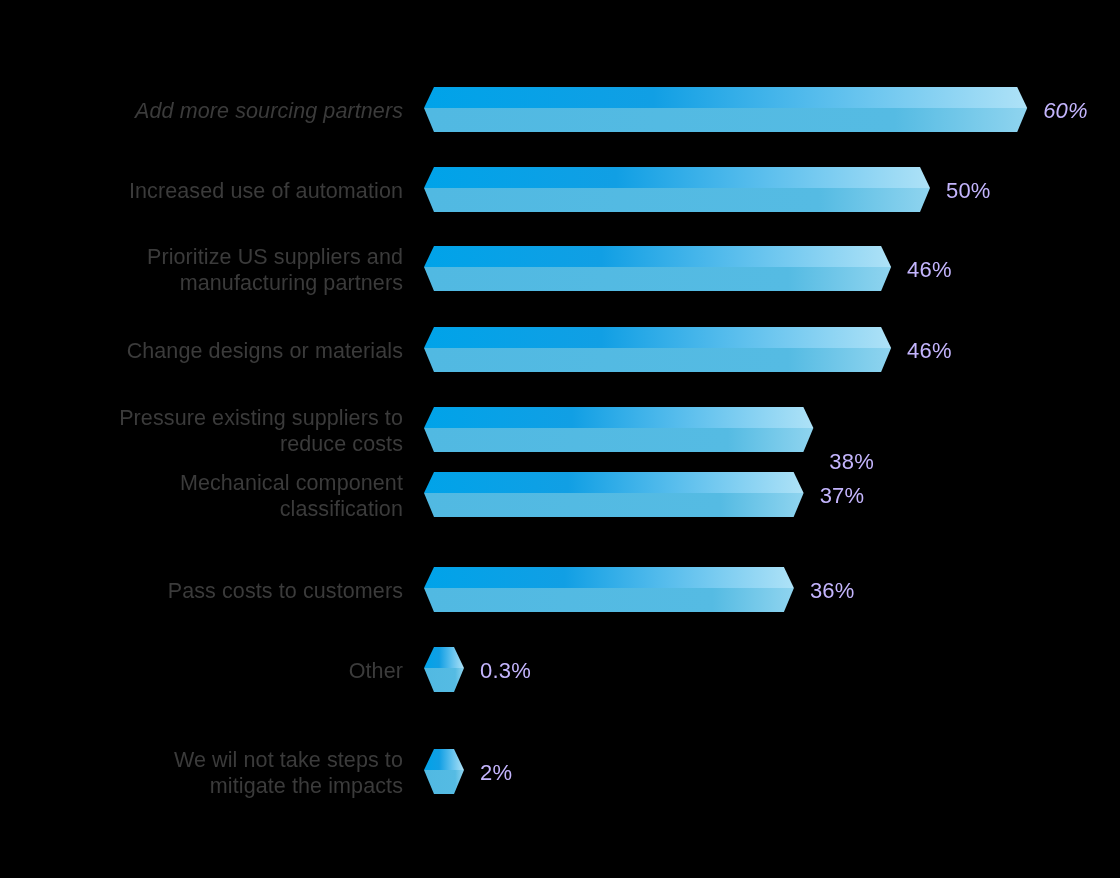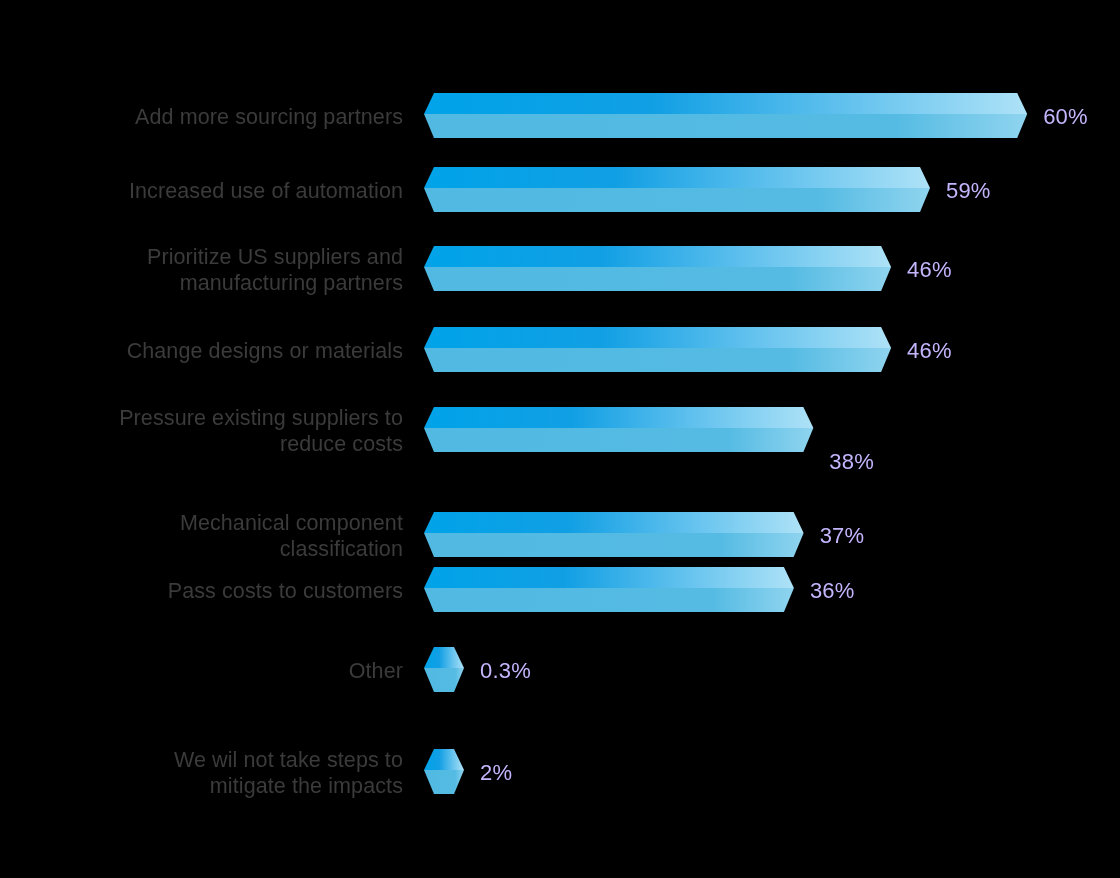--- a/index.html
+++ b/index.html
@@ -82,7 +82,7 @@
 
 <div id="chart-root">
   <div class="chart-plot" id="plot-area">
-      <div class="bar-row" style="top: 77px;">
+      <div class="bar-row" style="top: 71px; font-style: italic;">
         <div class="cat-label">Add more sourcing partners</div>
         <div class="bar-wrap" style="width: 605.2px;">
           <svg class="bar-svg" width="605.2" height="53" viewBox="0 0 605.2 53">

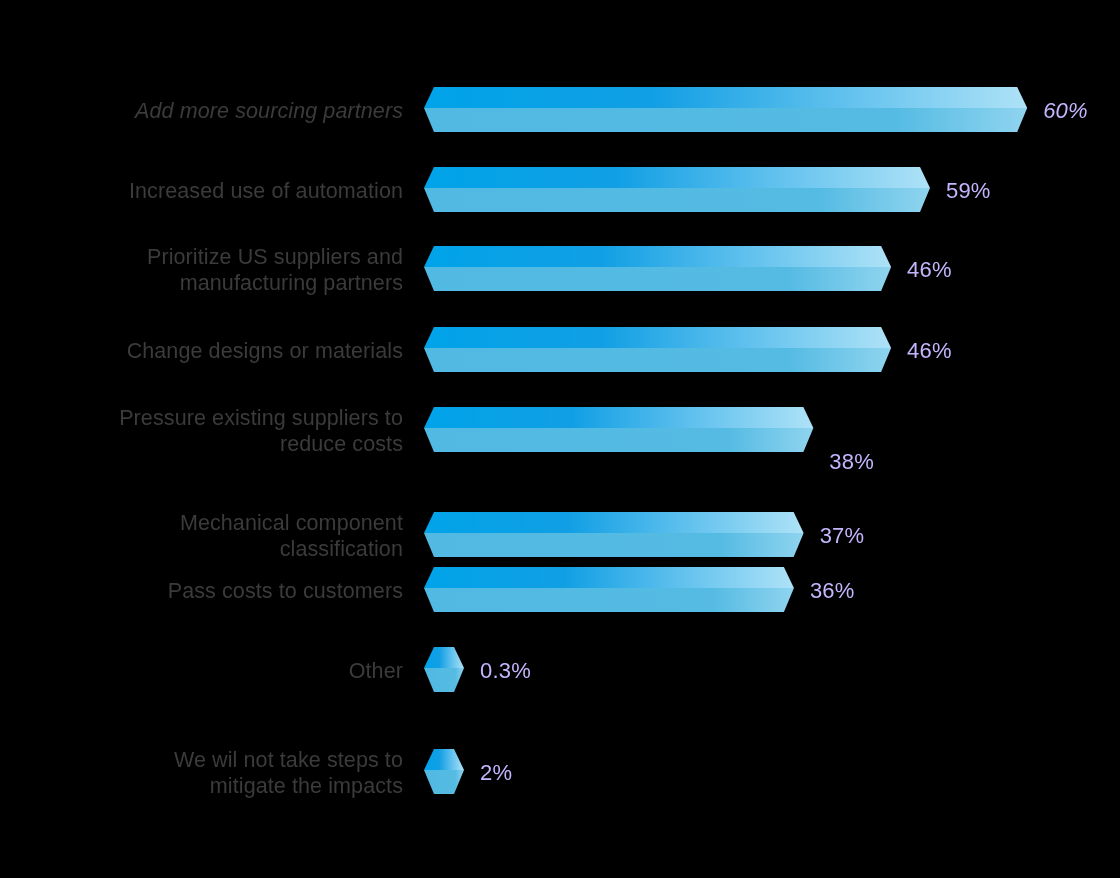--- a/index.html
+++ b/index.html
@@ -124,7 +124,7 @@
             <path d="M 0 23 L 506.00000000000006 23 L 496.00000000000006 47 L 10 47 Z" fill="url(#gfront1)"></path>
           </svg>
         </div>
-        <div class="value-label" style="left: 946px;">59%</div>
+        <div class="value-label" style="left: 946px;">50%</div>
       </div>
       <div class="bar-row" style="top: 230px;">
         <div class="cat-label">Prioritize US suppliers and

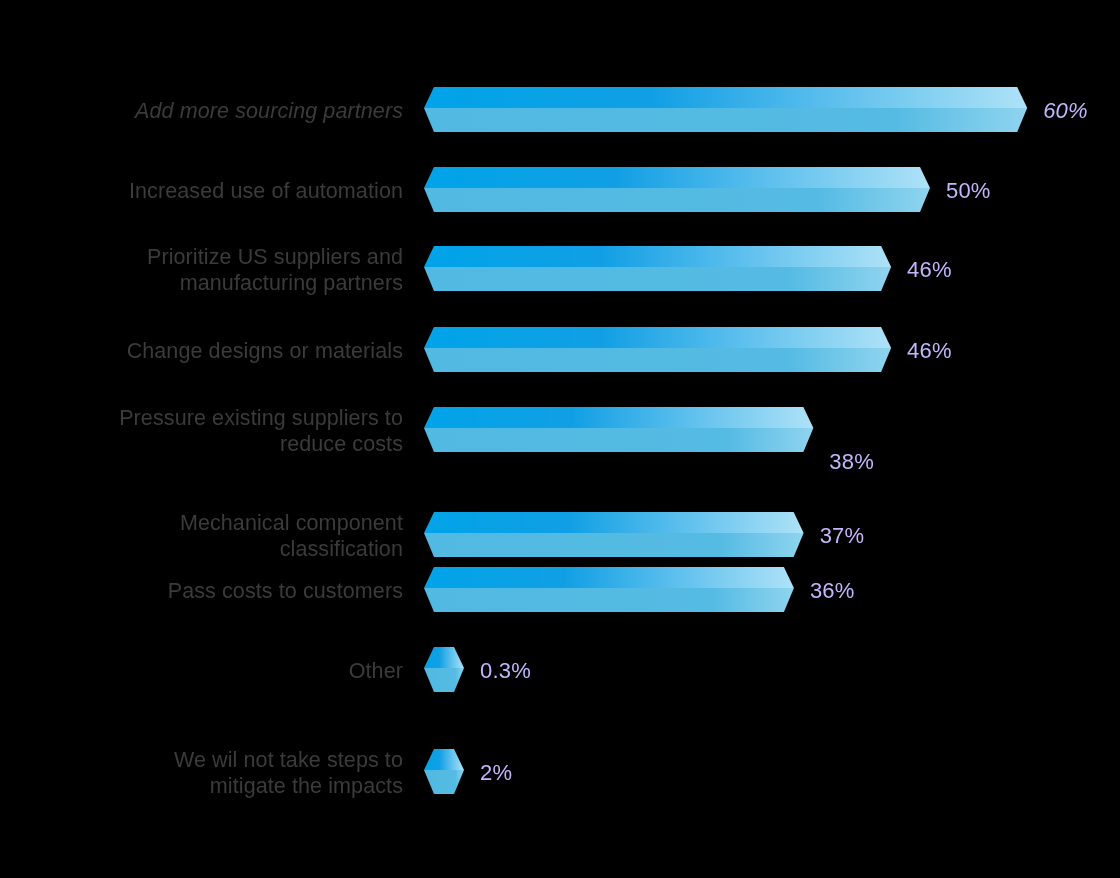--- a/index.html
+++ b/index.html
@@ -194,7 +194,7 @@
         </div>
         <div class="value-label" style="left: 829.36px; margin-top: 31px;">38%</div>
       </div>
-      <div class="bar-row" style="top: 496px;">
+      <div class="bar-row" style="top: 456px;">
         <div class="cat-label">Mechanical component
 classification</div>
         <div class="bar-wrap" style="width: 381.64px;">

